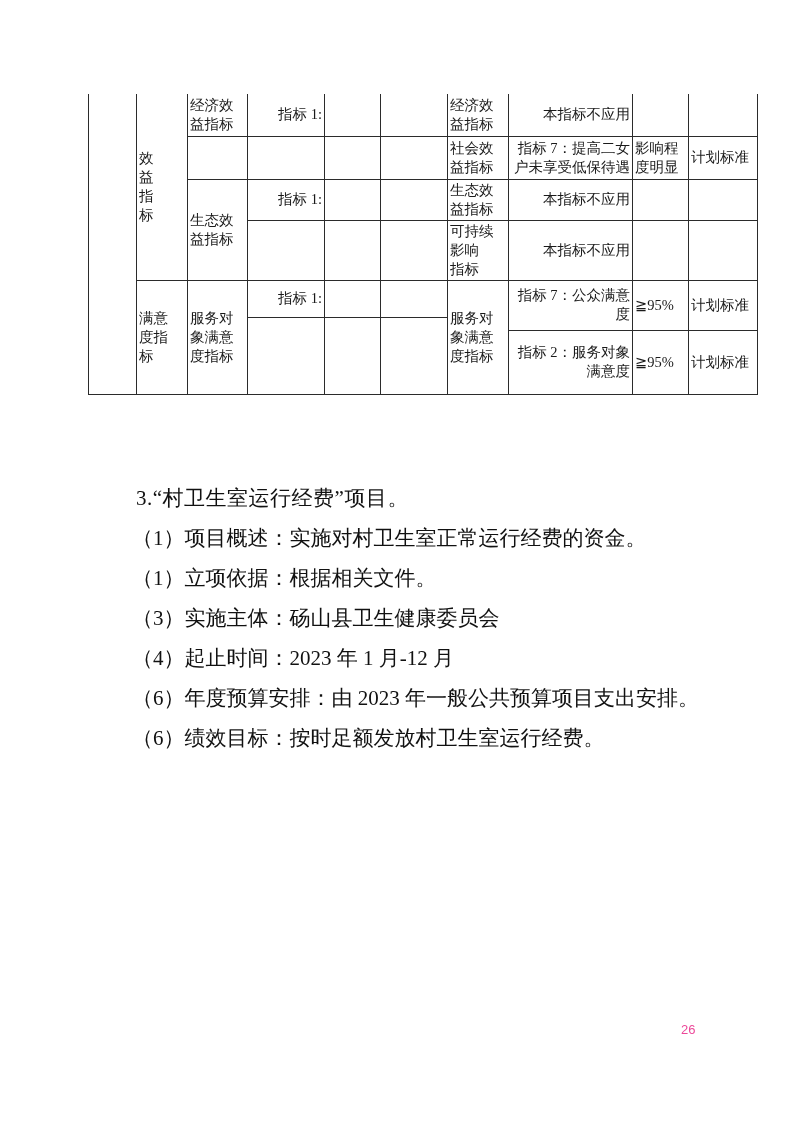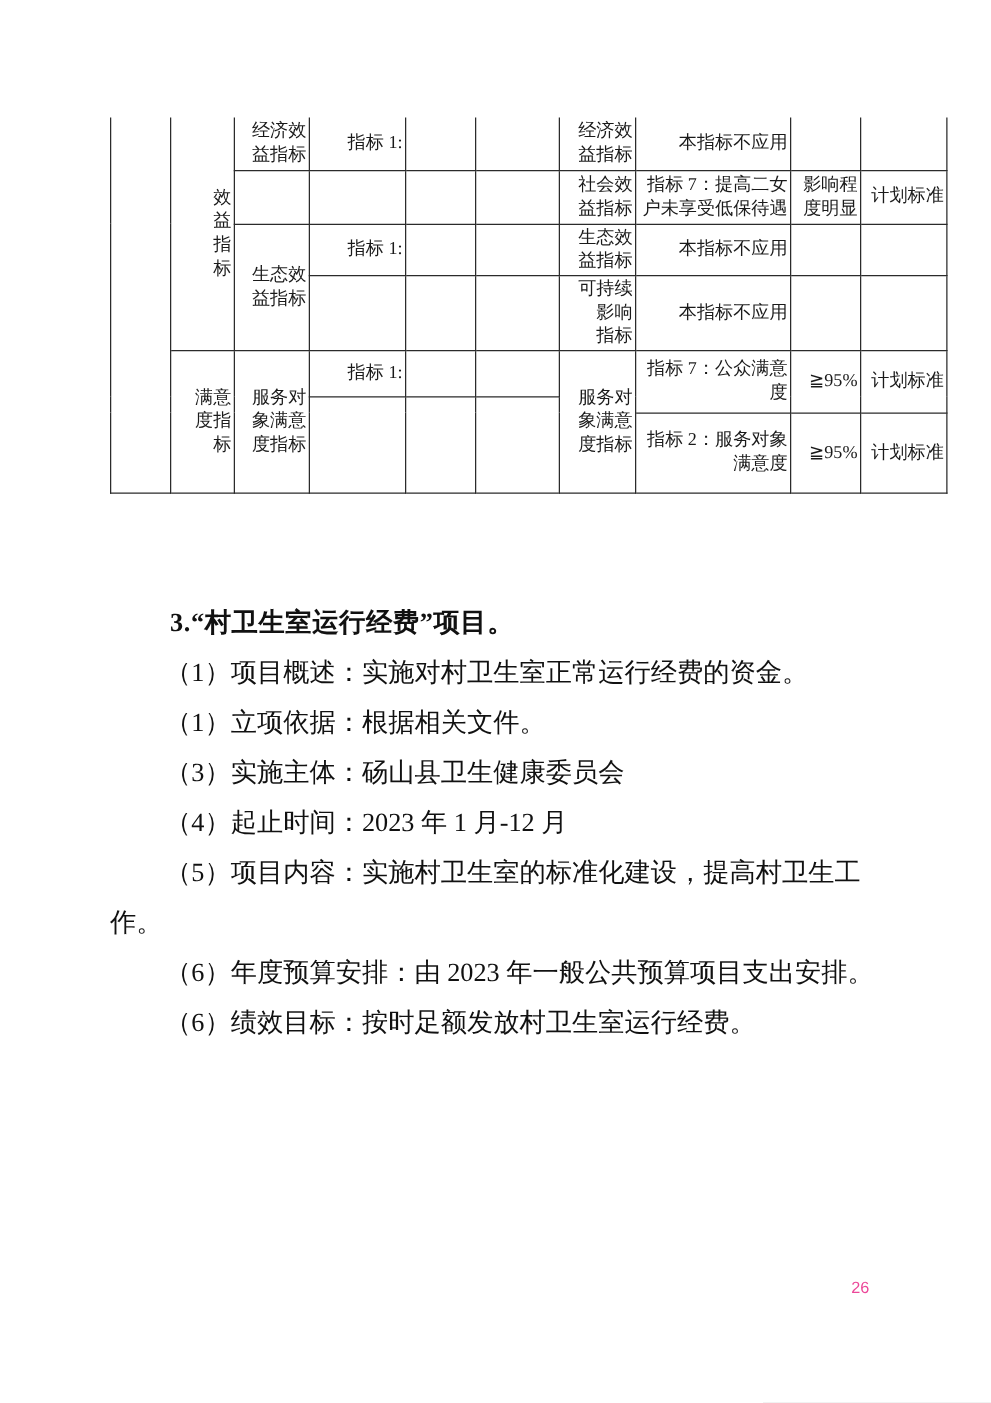--- a/index.html
+++ b/index.html
@@ -28,7 +28,7 @@
     border: 1px solid #2b2b2b;
     font-size: 14.5px;
     line-height: 19px;
-    text-align: right;
+    text-align: left;
     vertical-align: middle;
     white-space: pre;
     padding: 1px 2px;

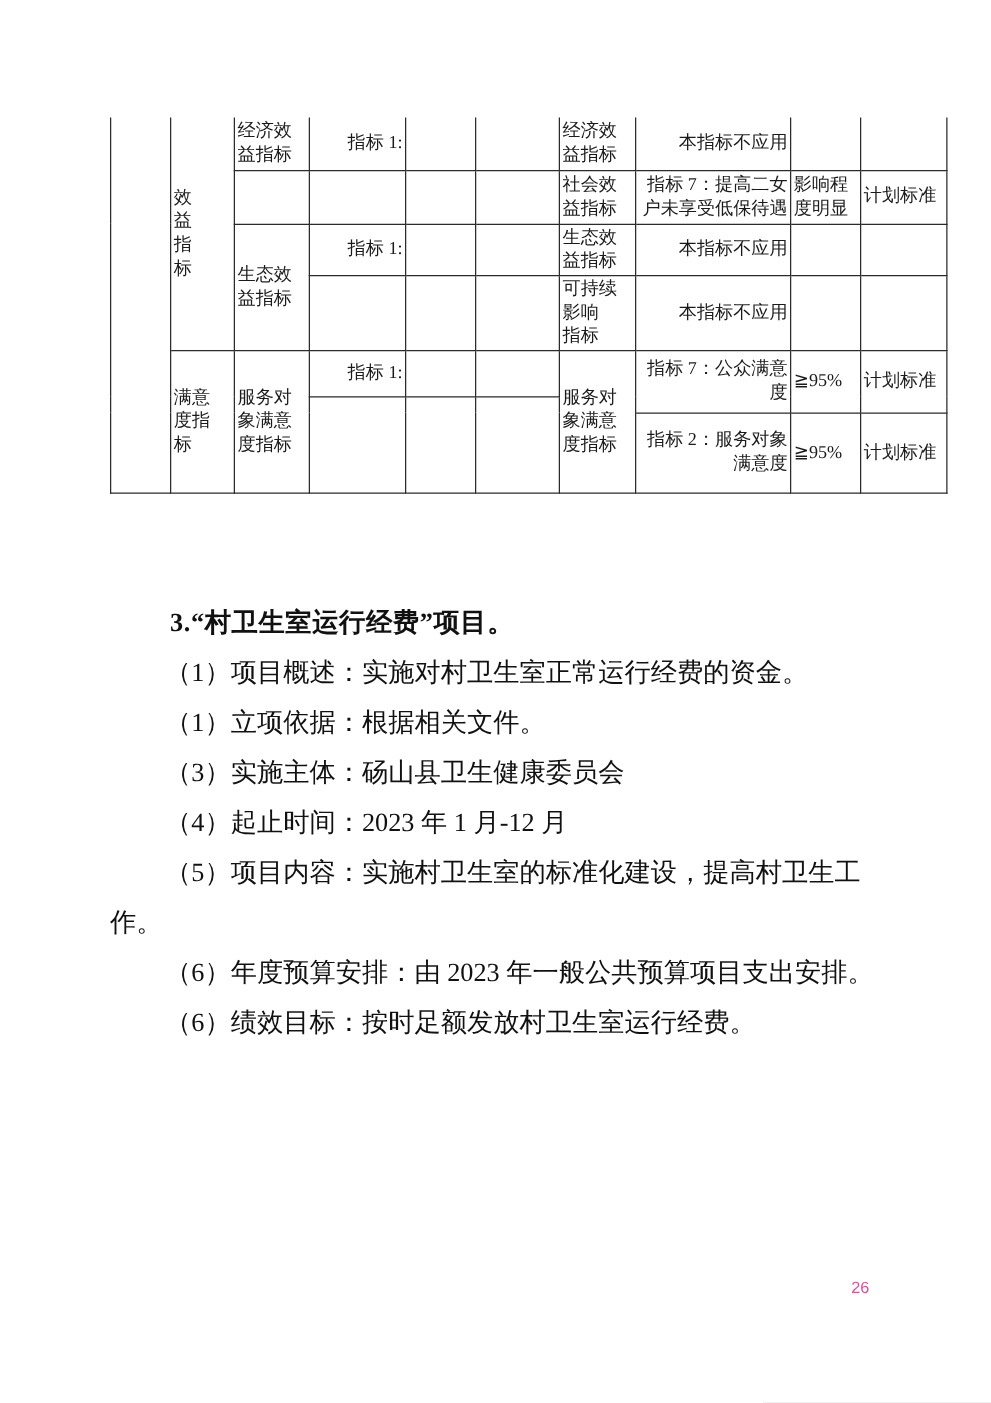--- a/index.html
+++ b/index.html
@@ -54,7 +54,7 @@
     white-space: pre-line;
   }
   .body-text p.heading {
-    font-weight: bold;
+    font-weight: normal;
     text-indent: 48px;
     letter-spacing: 0.5px;
   }

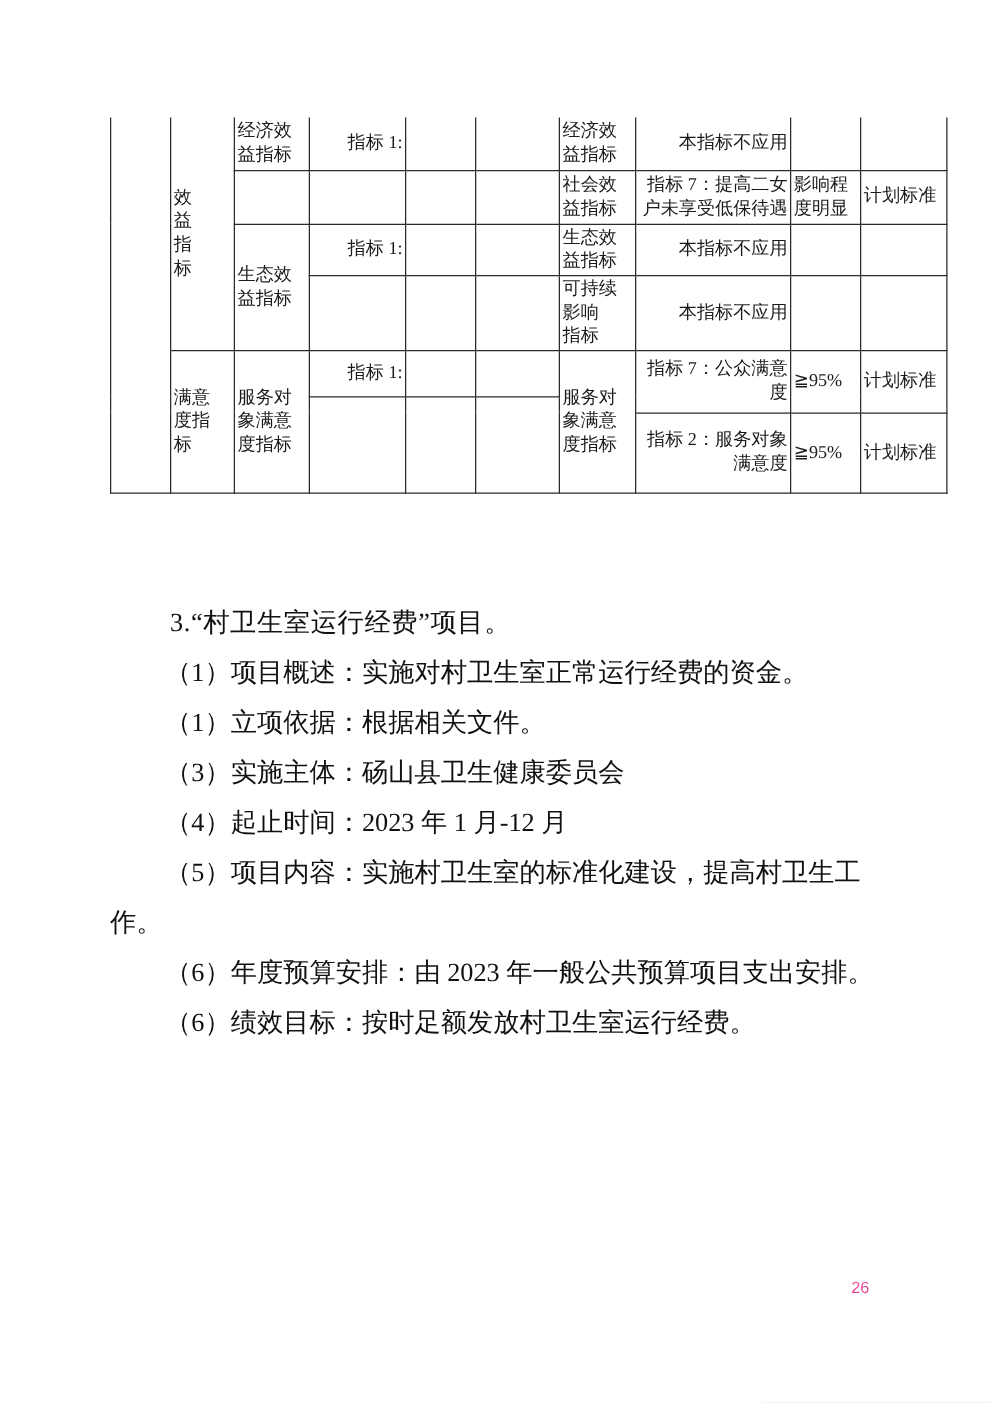--- a/index.html
+++ b/index.html
@@ -178,8 +178,6 @@
     <p>（1）立项依据：根据相关文件。</p>
     <p>（3）实施主体：砀山县卫生健康委员会</p>
     <p>（4）起止时间：2023 年 1 月-12 月</p>
-    <p>（5）项目内容：实施村卫生室的标准化建设，提高村卫生工
-作。</p>
     <p>（6）年度预算安排：由 2023 年一般公共预算项目支出安排。</p>
     <p>（6）绩效目标：按时足额发放村卫生室运行经费。</p>
   </div>

